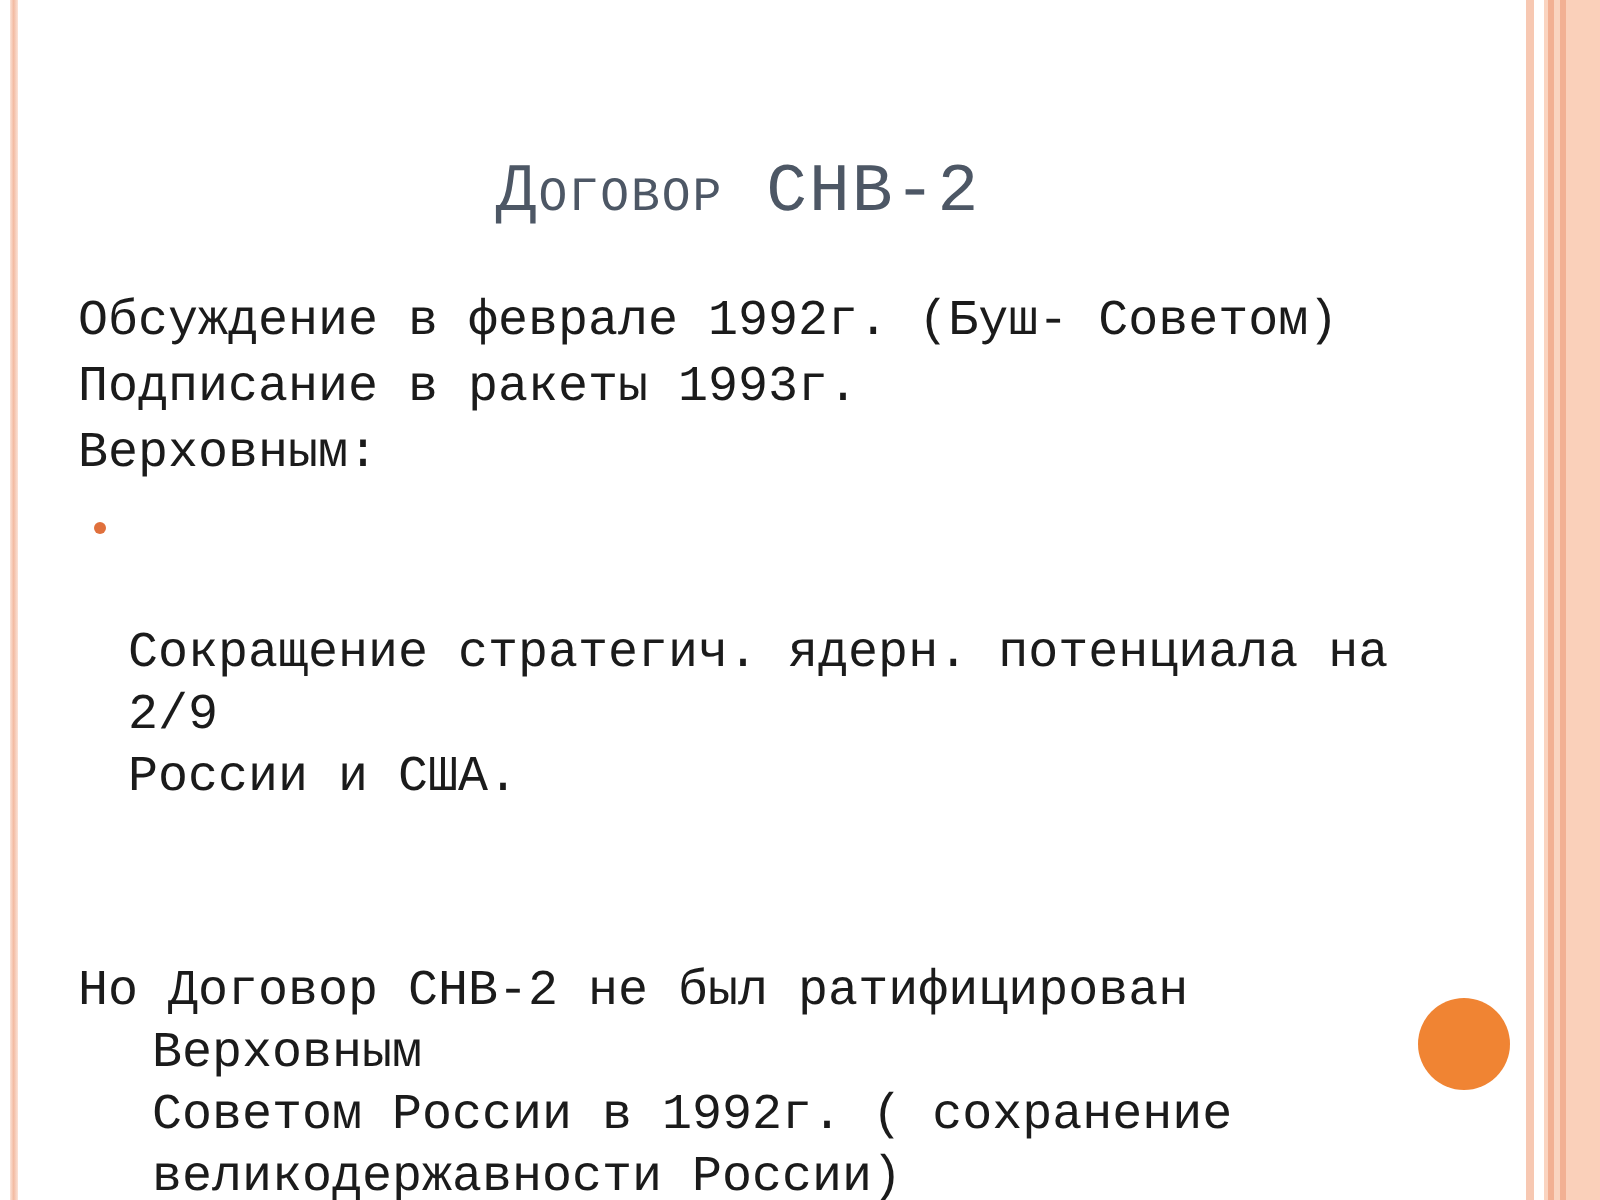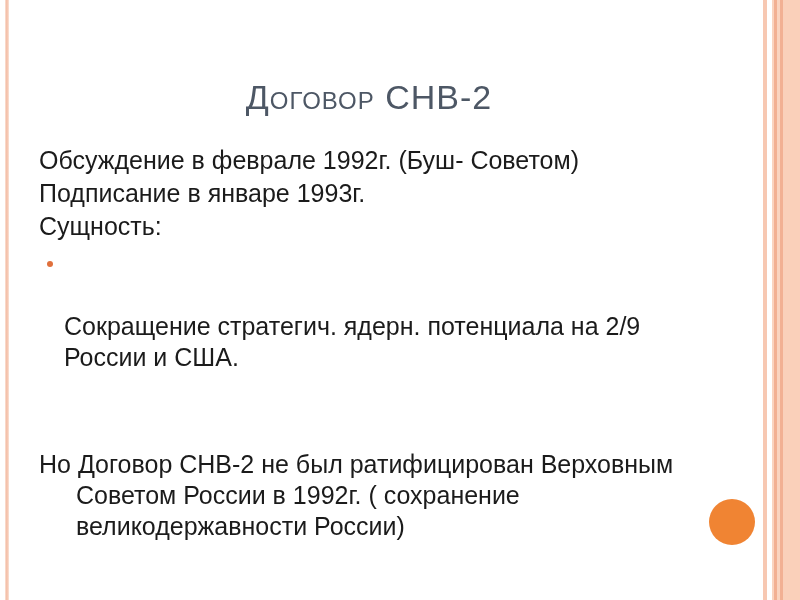--- a/index.html
+++ b/index.html
@@ -13,7 +13,7 @@
     height: 600px;
     background: #ffffff;
     overflow: hidden;
-    font-family: Liberation Sans, sans-serif;
+    font-family: Liberation Mono, monospace;
   }
 
   

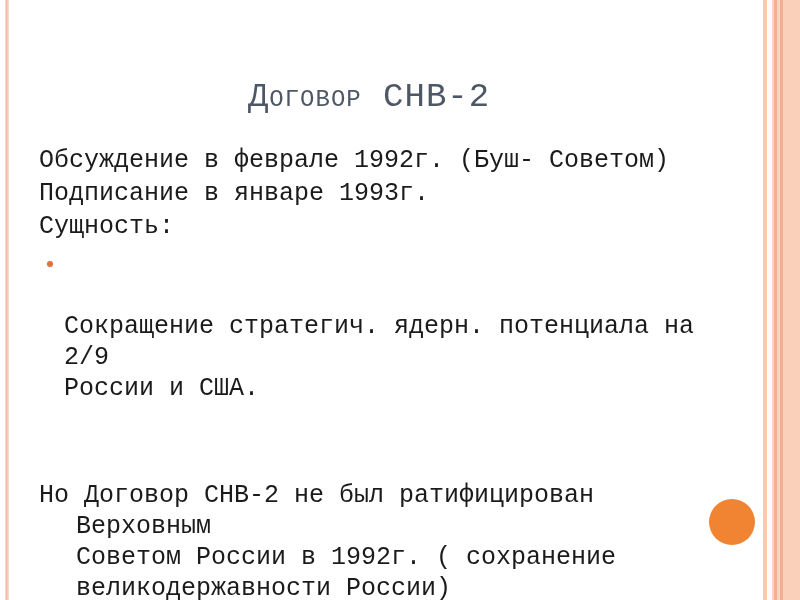--- a/index.html
+++ b/index.html
@@ -125,7 +125,7 @@
 
   <div class="body">
     <p class="intro-line">Обсуждение в феврале 1992г. (Буш- Советом)</p>
-    <p class="intro-line">Подписание в январе 1993г.</p>
+    <p class="intro-line">Подписание в ракеты 1993г.</p>
     <p class="intro-line">Сущность:</p>
 
     <ul class="bullet-list">

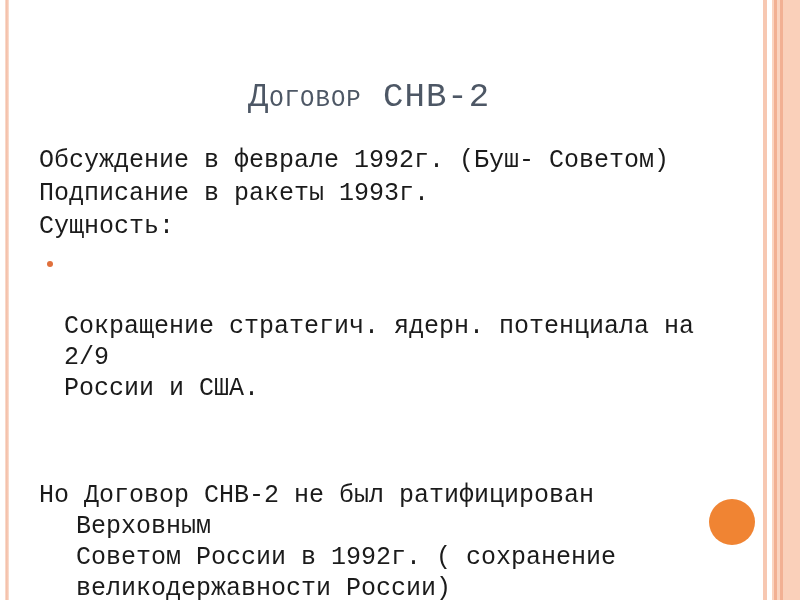--- a/index.html
+++ b/index.html
@@ -126,7 +126,7 @@
   <div class="body">
     <p class="intro-line">Обсуждение в феврале 1992г. (Буш- Советом)</p>
     <p class="intro-line">Подписание в ракеты 1993г.</p>
-    <p class="intro-line">Сущность:</p>
+    <p class="intro-line">Верховным:</p>
 
     <ul class="bullet-list">
       <li class="bullet-item">

